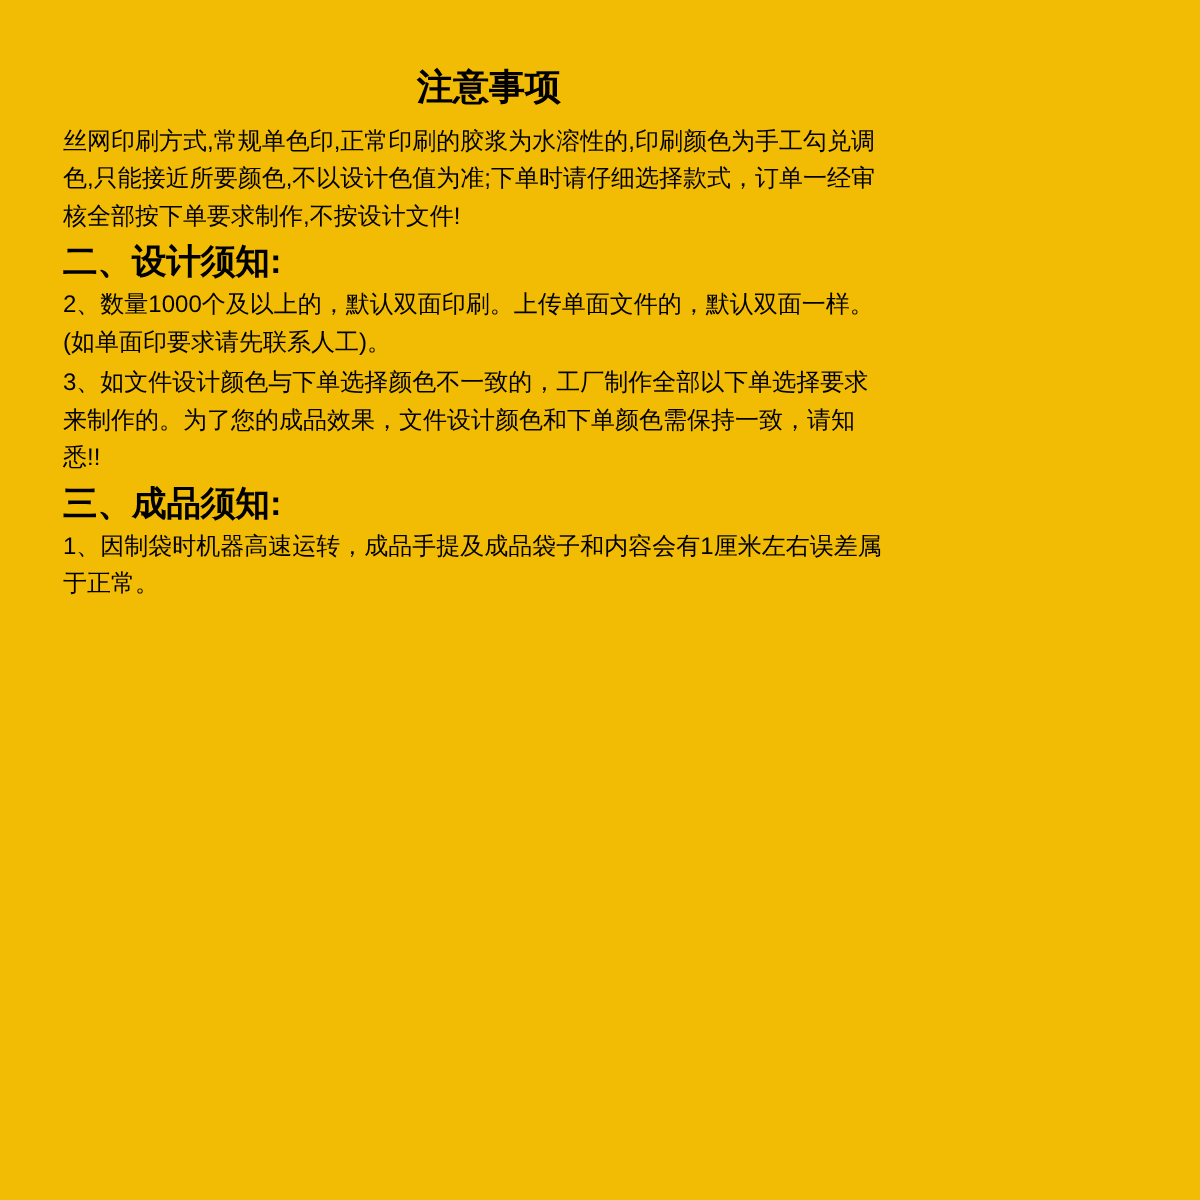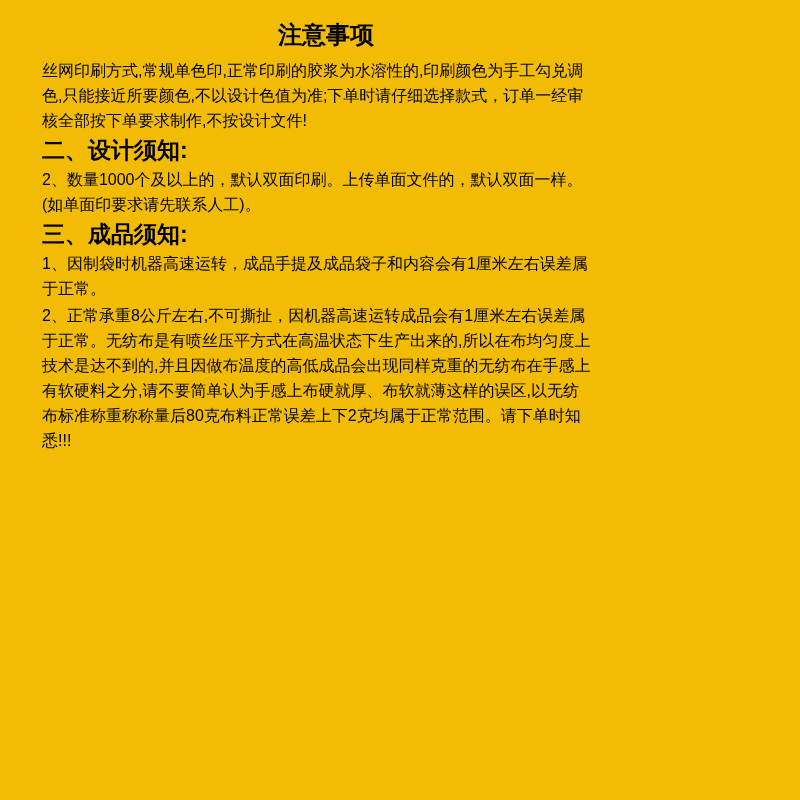--- a/index.html
+++ b/index.html
@@ -19,7 +19,7 @@
   .notice {
     width: 650px;
     height: 800px;
-    padding: 20px 40px 0 42px;
+    padding: 44px 40px 0 42px;
   }
   .page-title {
     margin: 0 0 8px 0;

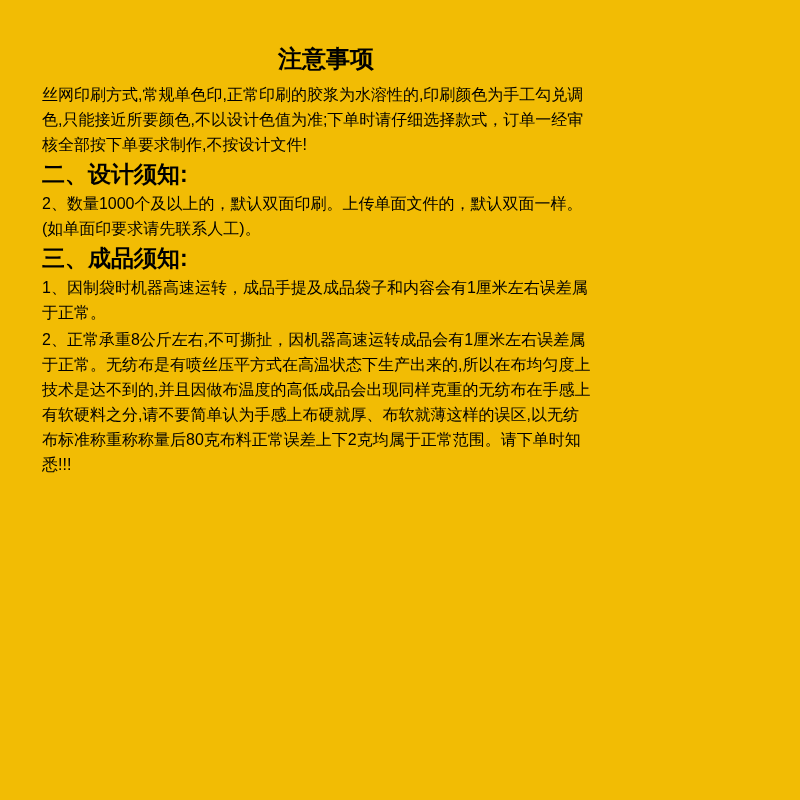--- a/index.html
+++ b/index.html
@@ -58,6 +58,7 @@
   <section class="section">
     <h2 class="section-heading">二、设计须知:</h2>
     <p class="para">2、数量1000个及以上的，默认双面印刷。上传单面文件的，默认双面一样。(如单面印要求请先联系人工)。</p>
+    <p class="para">3、如文件设计颜色与下单选择颜色不一致的，工厂制作全部以下单选择要求来制作的。为了您的成品效果，文件设计颜色和下单颜色需保持一致，请知悉!!</p>
   </section>
 
   <section class="section">

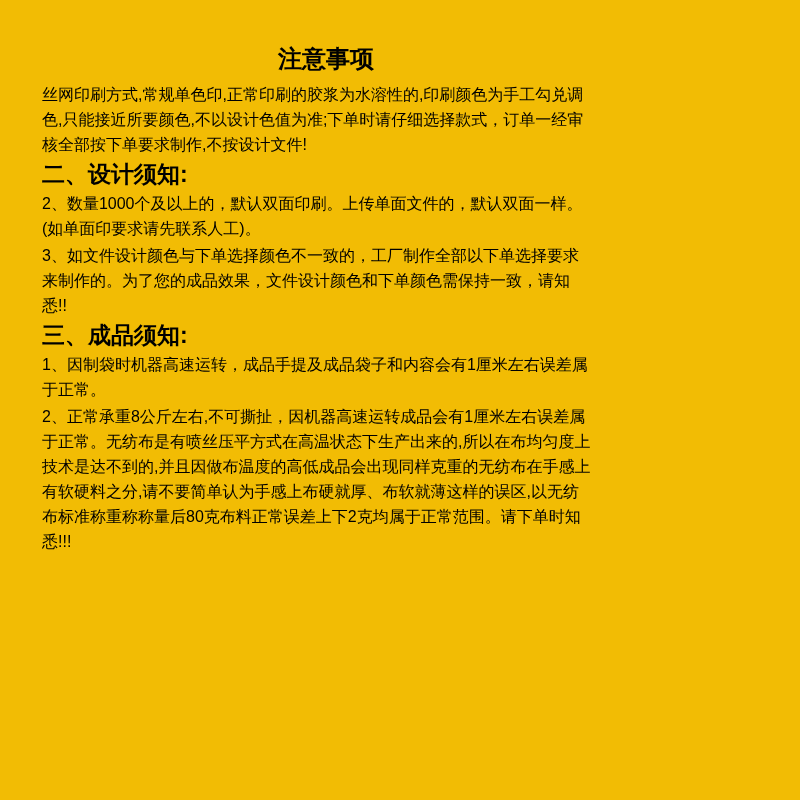--- a/index.html
+++ b/index.html
@@ -64,7 +64,6 @@
   <section class="section">
     <h2 class="section-heading">三、成品须知:</h2>
     <p class="para">1、因制袋时机器高速运转，成品手提及成品袋子和内容会有1厘米左右误差属于正常。</p>
-    <p class="para">2、正常承重8公斤左右,不可撕扯，因机器高速运转成品会有1厘米左右误差属于正常。无纺布是有喷丝压平方式在高温状态下生产出来的,所以在布均匀度上技术是达不到的,并且因做布温度的高低成品会出现同样克重的无纺布在手感上有软硬料之分,请不要简单认为手感上布硬就厚、布软就薄这样的误区,以无纺布标准称重称称量后80克布料正常误差上下2克均属于正常范围。请下单时知悉!!!</p>
   </section>
 
 </main>

